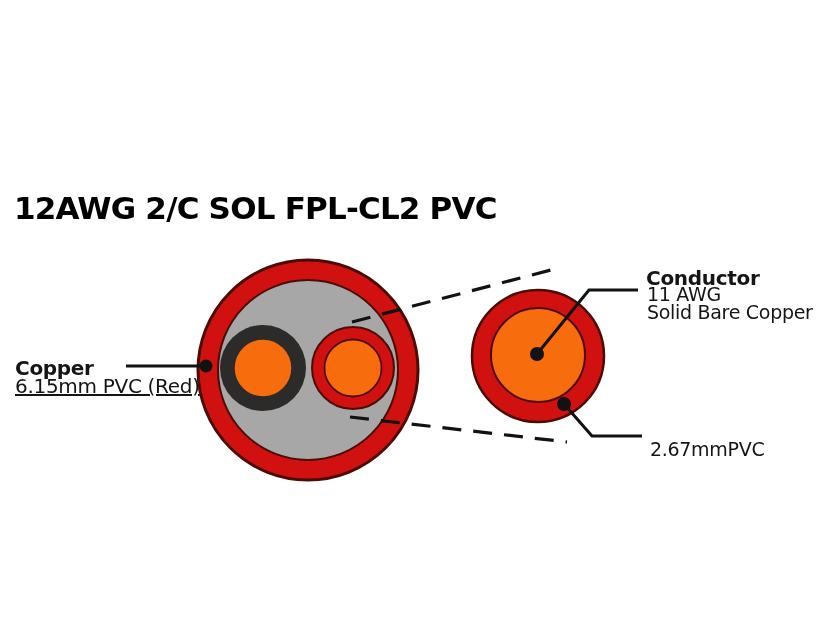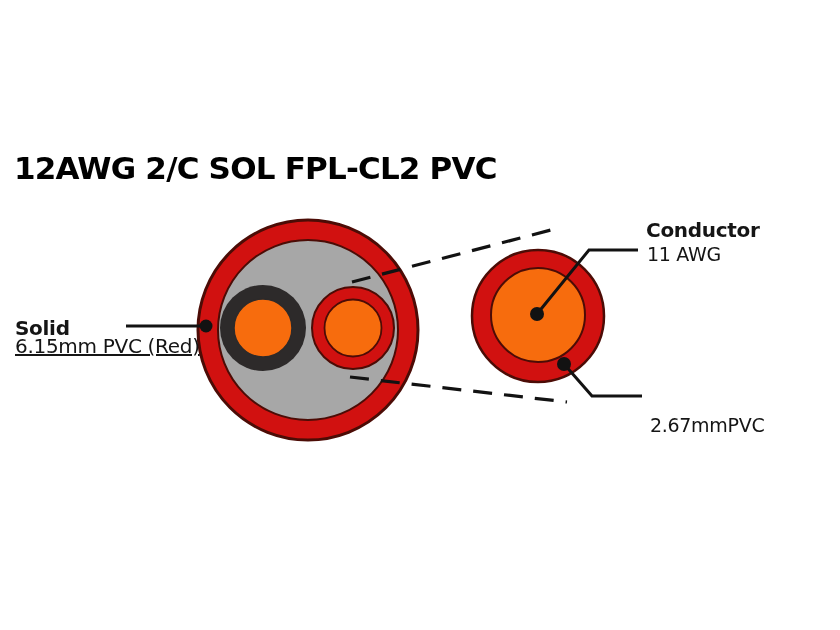--- a/index.html
+++ b/index.html
@@ -14,6 +14,7 @@
     background: #ffffff;
     overflow: hidden;
     font-family: "DejaVu Sans", "Liberation Sans", sans-serif;
+    margin-top: 40px;
   }
   #diagram-svg {
     position: absolute;

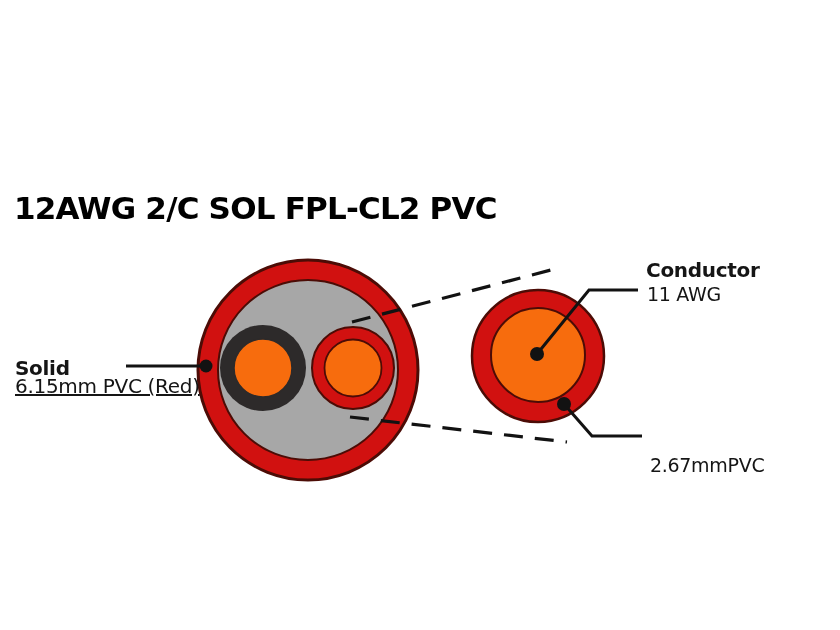--- a/index.html
+++ b/index.html
@@ -41,7 +41,7 @@
 
   .jacket-name      { left: 15px;  top: 318px; }
   .jacket-spec      { left: 15px;  top: 336px; font-size: 20px; text-decoration: underline; }
-  .conductor-name   { left: 646px; top: 220px; }
+  .conductor-name   { left: 646px; top: 228px; }
   .conductor-gauge  { left: 647px; top: 245px; }
   .conductor-mat    { left: 647px; top: 263px; }
   .dielectric-name  { left: 650px; top: 381px; }

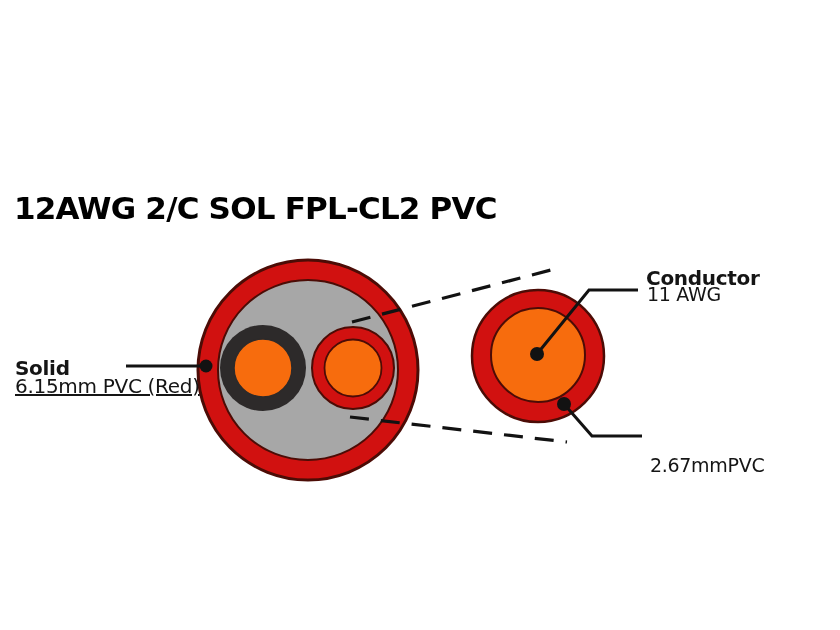--- a/index.html
+++ b/index.html
@@ -86,6 +86,7 @@
 
   <div class="txt lbl-b conductor-name">Conductor</div>
   <div class="txt lbl-r conductor-gauge">11 AWG</div>
+  <div class="txt lbl-r conductor-mat">Solid Bare Copper</div>
 
   <div class="txt lbl-r dielectric-spec">2.67mmPVC</div>
 

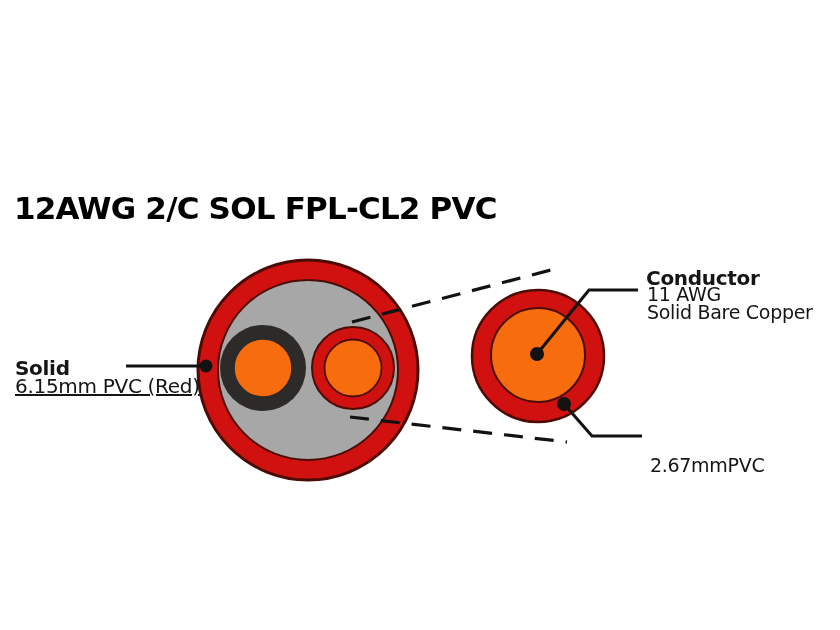--- a/index.html
+++ b/index.html
@@ -81,7 +81,7 @@
 
   <div class="txt title">12AWG 2/C SOL FPL-CL2 PVC</div>
 
-  <div class="txt lbl-b jacket-name">Solid</div>
+  <div class="txt lbl-b jacket-name">Copper</div>
   <div class="txt lbl-r jacket-spec">6.15mm PVC (Red)</div>
 
   <div class="txt lbl-b conductor-name">Conductor</div>

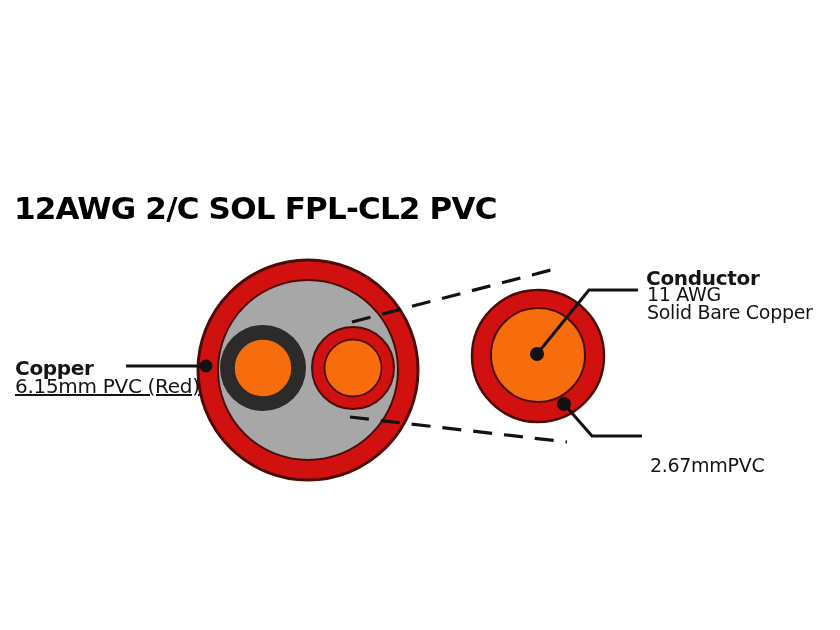--- a/index.html
+++ b/index.html
@@ -45,7 +45,7 @@
   .conductor-gauge  { left: 647px; top: 245px; }
   .conductor-mat    { left: 647px; top: 263px; }
   .dielectric-name  { left: 650px; top: 381px; }
-  .dielectric-spec  { left: 650px; top: 416px; }
+  .dielectric-spec  { left: 650px; top: 400px; }
 </style>
 </head>
 <body>

